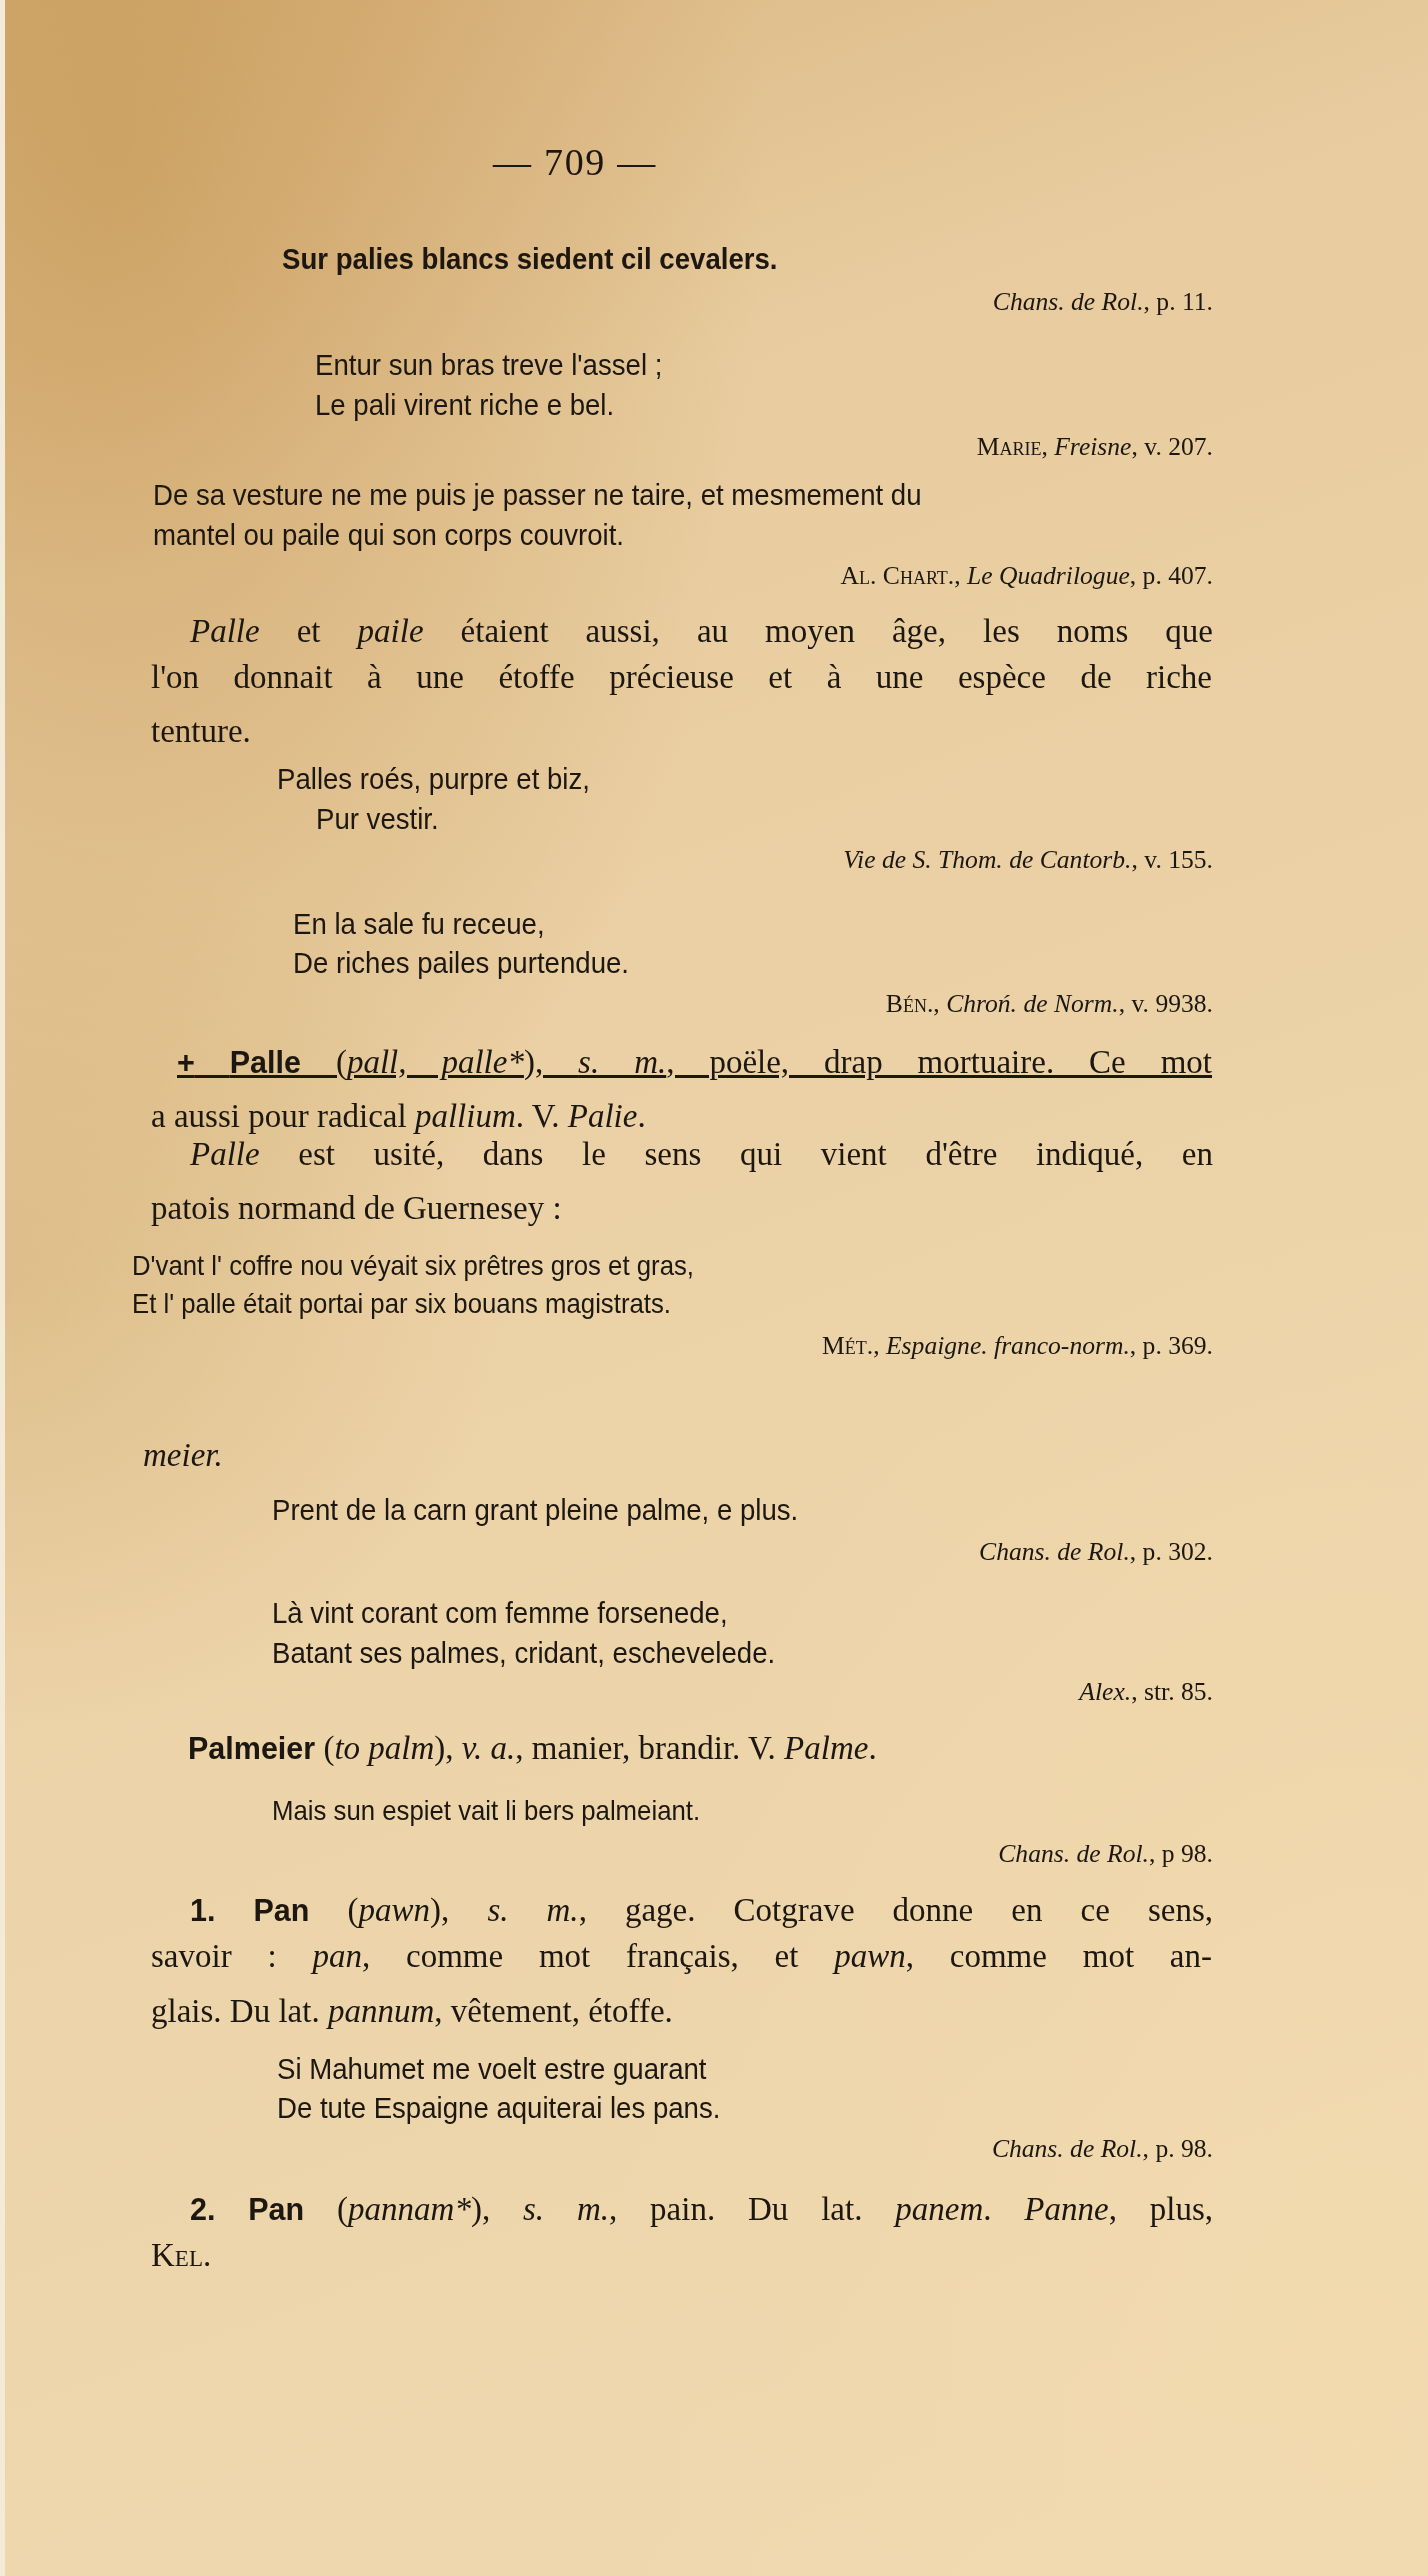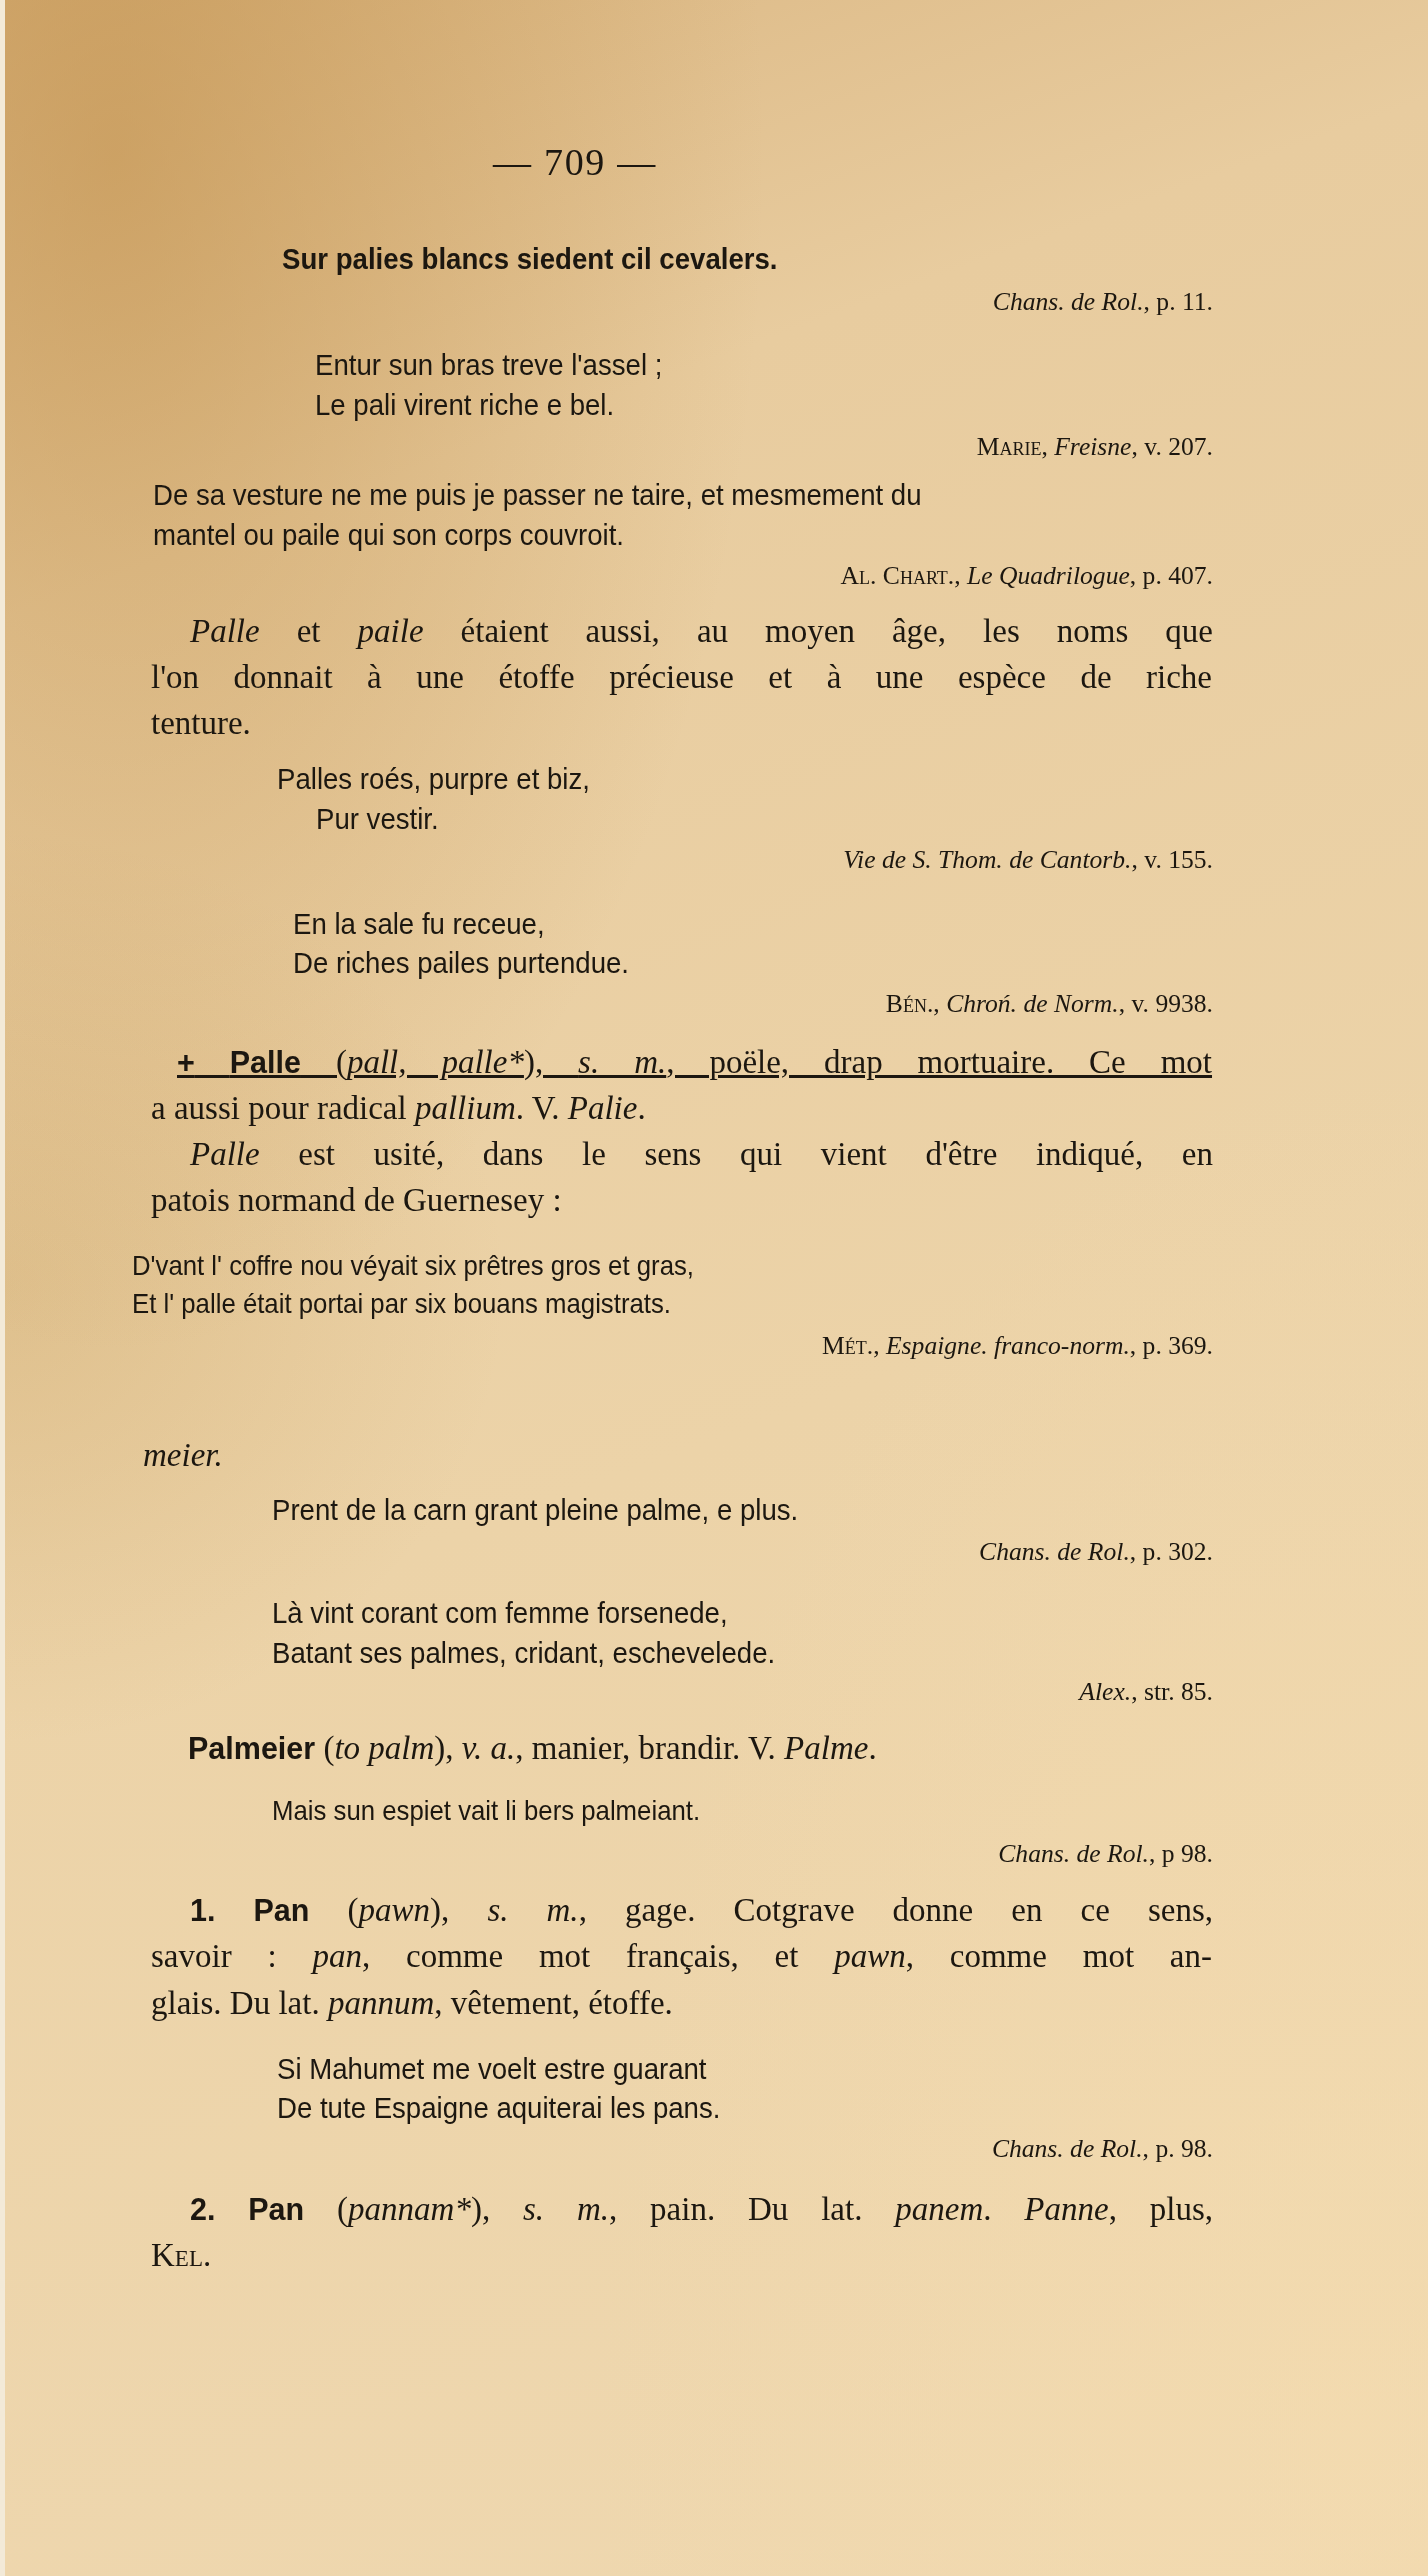--- a/index.html
+++ b/index.html
@@ -54,7 +54,7 @@
     text-align: justify; text-align-last: justify;
   }
   .justify.first { left: 190px; width: 1023px; }
-  .last-line { text-align-last: left; }
+  .last-line { text-align-last: left; margin-top: 8px; }
 </style>
 </head>
 <body>

